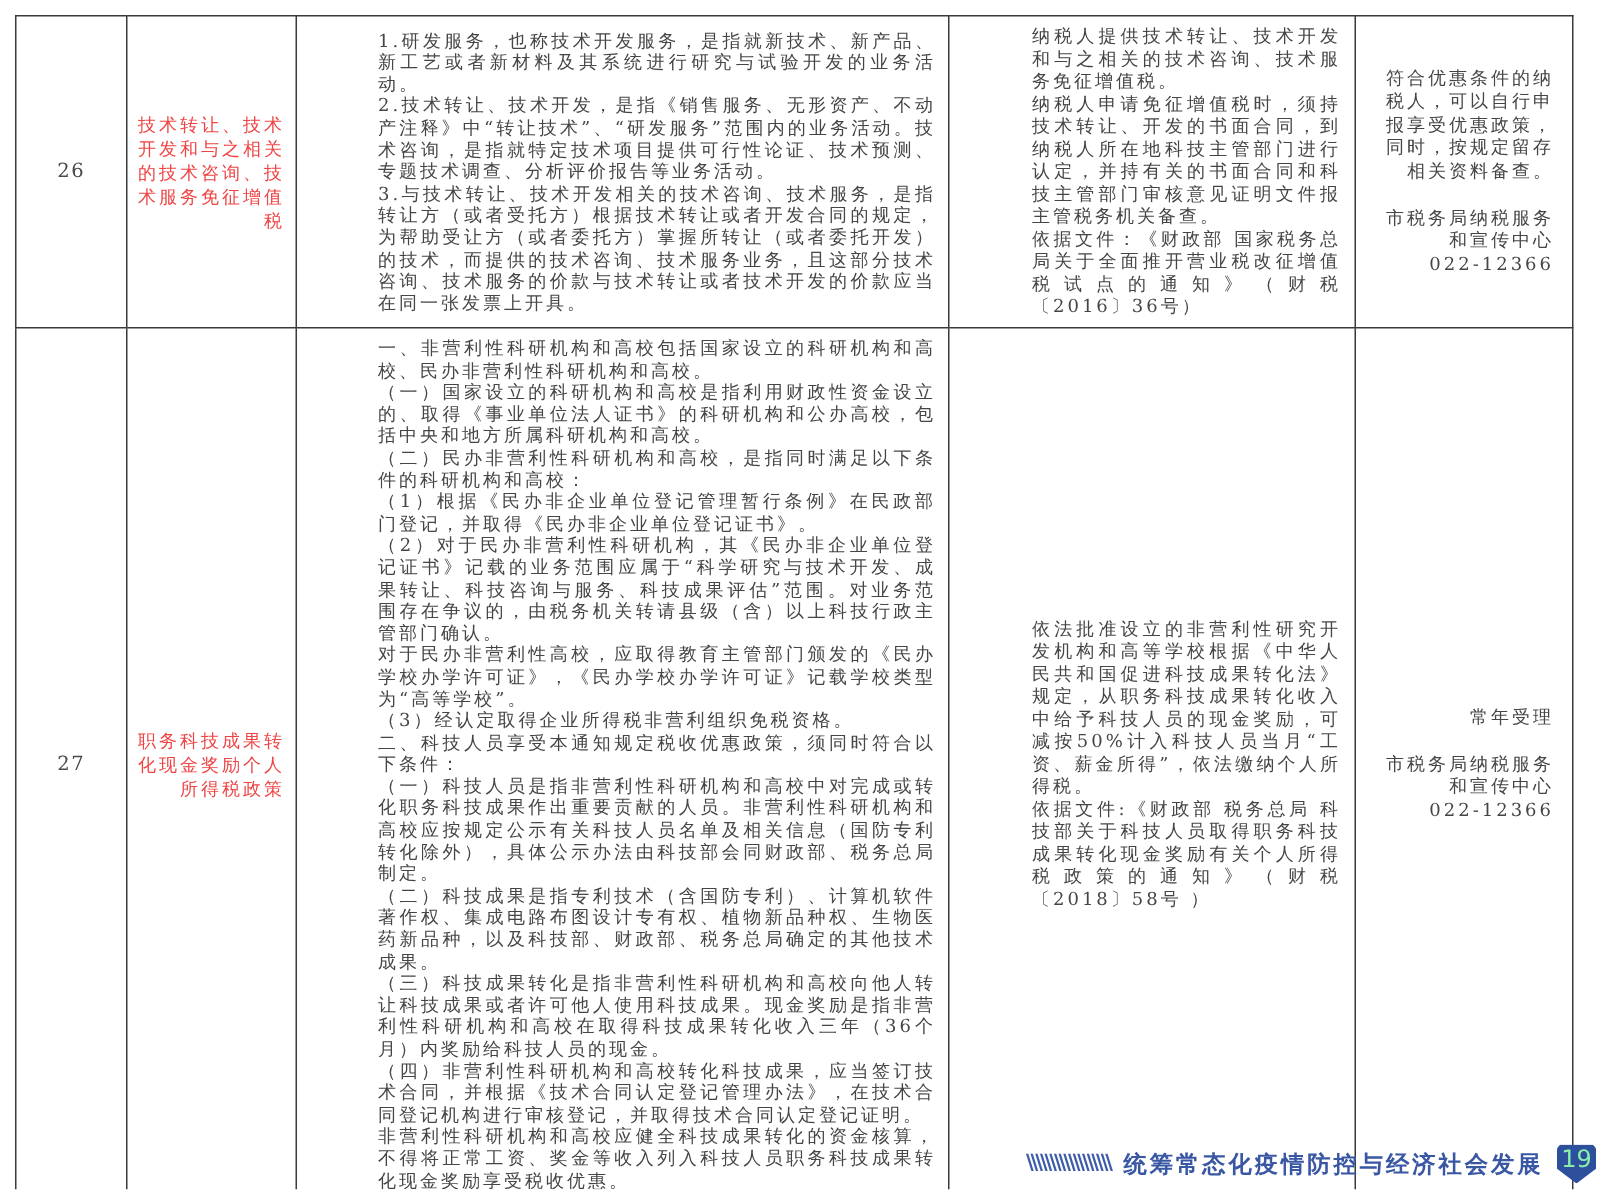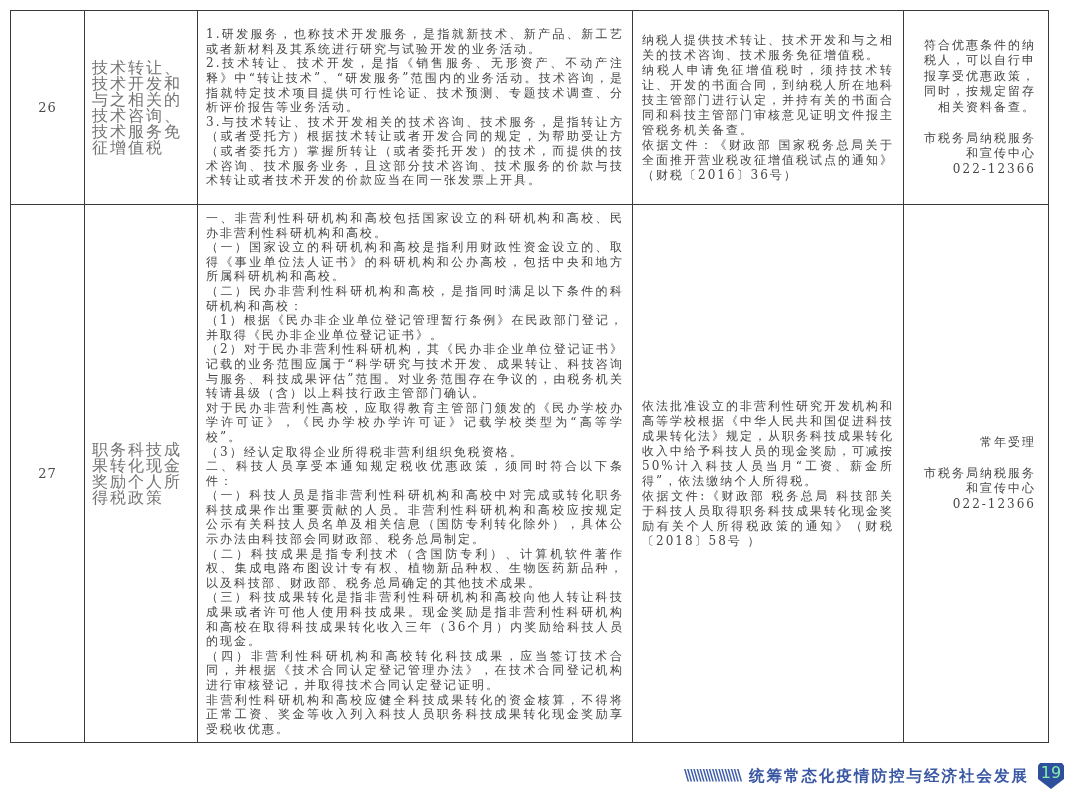--- a/index.html
+++ b/index.html
@@ -80,6 +80,7 @@
     text-align: justify;
     text-justify: inter-character;
     color: #454545;
+    margin-left: 46px;
   }
   .contact-text {
     white-space: pre-wrap;

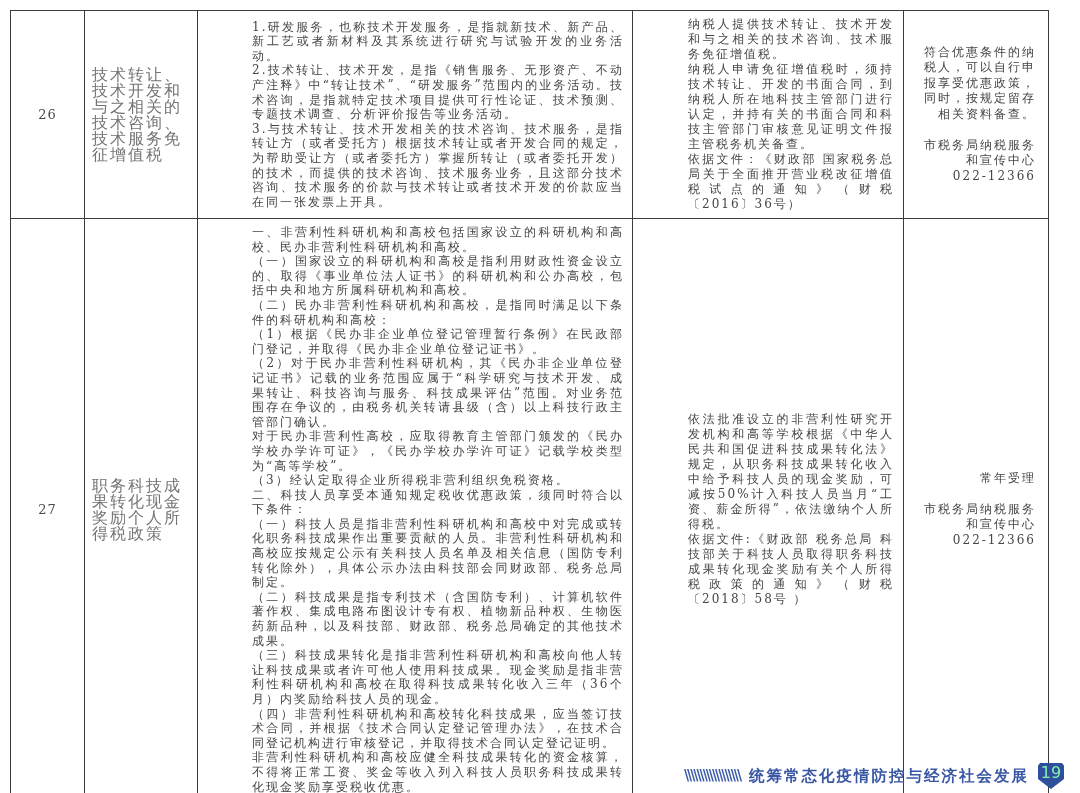--- a/index.html
+++ b/index.html
@@ -50,12 +50,12 @@
     margin-top: 44px;
   }
   td.c-name {
-    text-align: left;
-    font-size: 16px;
+    text-align: right;
+    font-size: 12px;
     letter-spacing: 2px;
     line-height: 16px;
     padding: 4px 7px;
-    color: #737373;
+    color: #ef4444;
   }
   td.c-cond {
     padding: 6px 8px;

